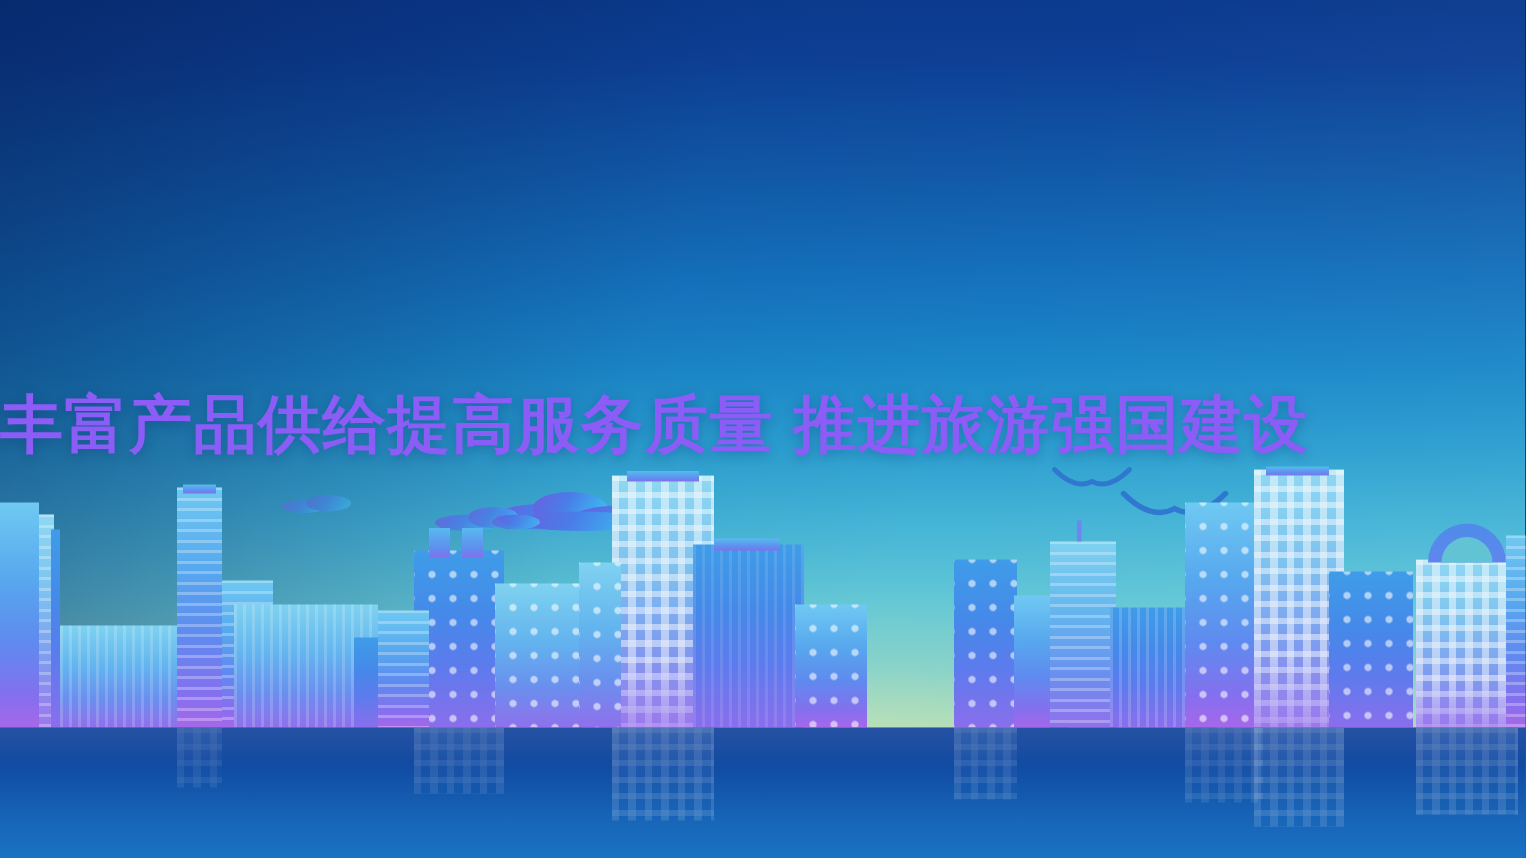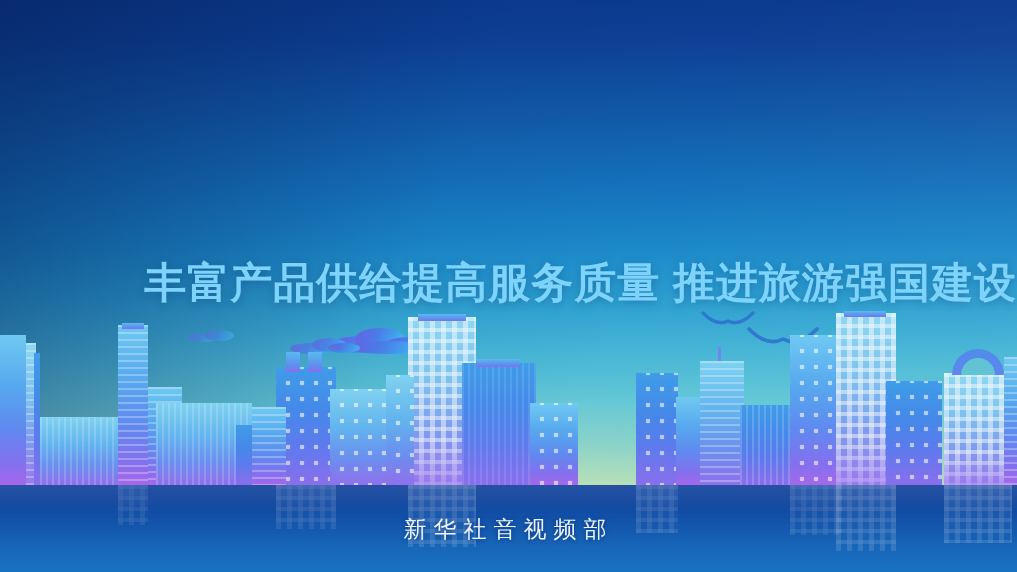--- a/index.html
+++ b/index.html
@@ -151,8 +151,8 @@
     white-space:nowrap;
   }
   .subtitle{
-    position:absolute;left:0;right:0;top:262px;text-align:right;
-    color:#7dd3fc;font-size:42px;font-weight:700;line-height:1;
+    position:absolute;left:0;right:0;top:262px;text-align:left;
+    color:#8b5cf6;font-size:42px;font-weight:700;line-height:1;
     letter-spacing:1px;
     text-shadow:0 2px 8px rgba(3,40,90,.28);
     white-space:nowrap;

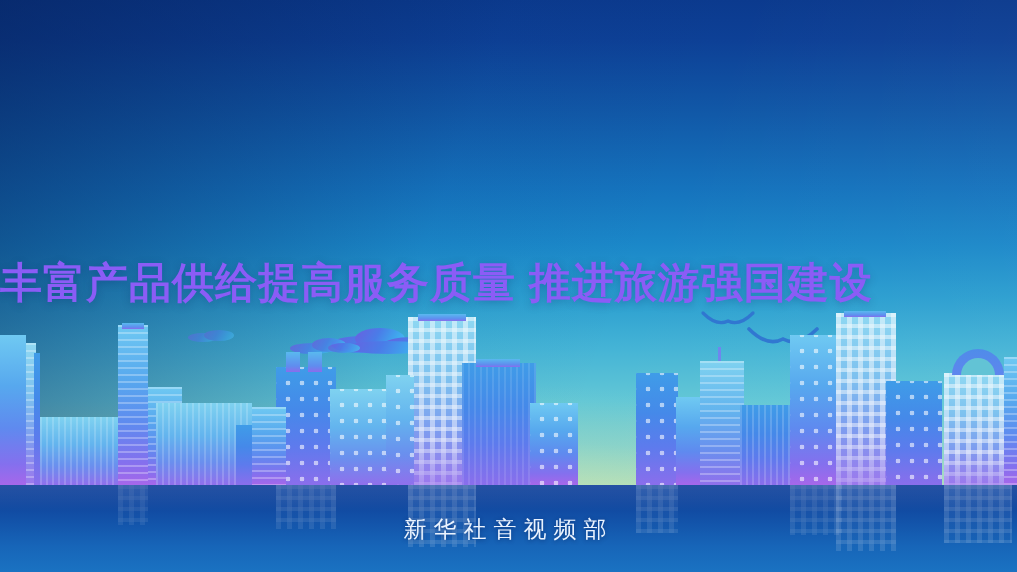--- a/index.html
+++ b/index.html
@@ -317,7 +317,6 @@
   </div>
 
   <div class="subtitle">丰富产品供给提高服务质量 推进旅游强国建设</div>
-  <div class="credit">新华社音视频部</div>
 
 </div>
 

